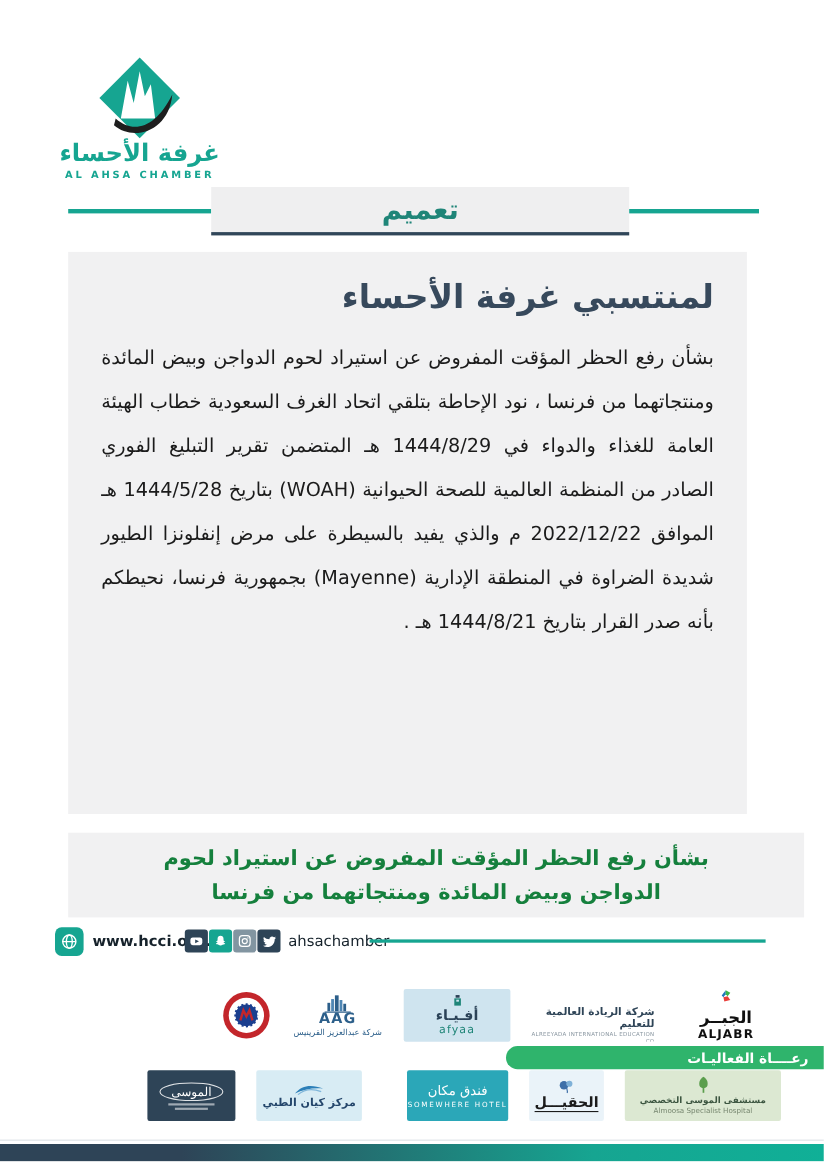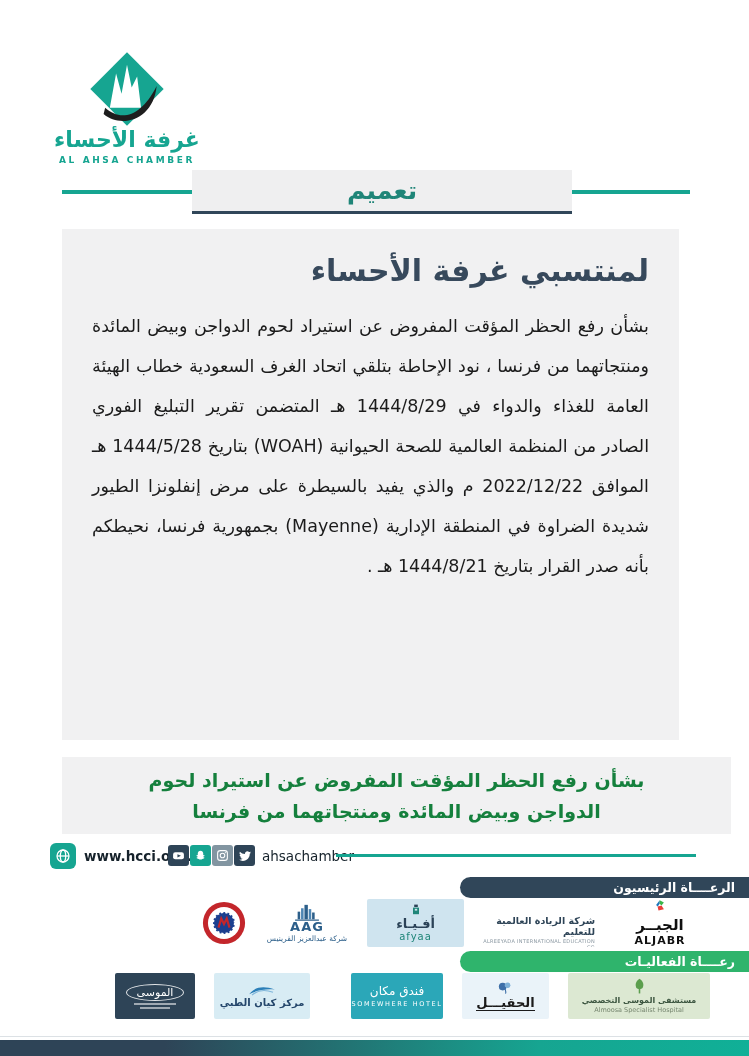--- a/index.html
+++ b/index.html
@@ -167,9 +167,6 @@
   <div class="handle">ahsachamber</div>
   <div class="contact-line"></div>
 
-  <div class="bar main">
-    <span>الرعــــاة الرئيسيون</span>
-  </div>
   <div class="sponsor-row row-main">
     <div class="card c-aljabr">
       <svg width="24" height="34" viewBox="0 0 30 40">

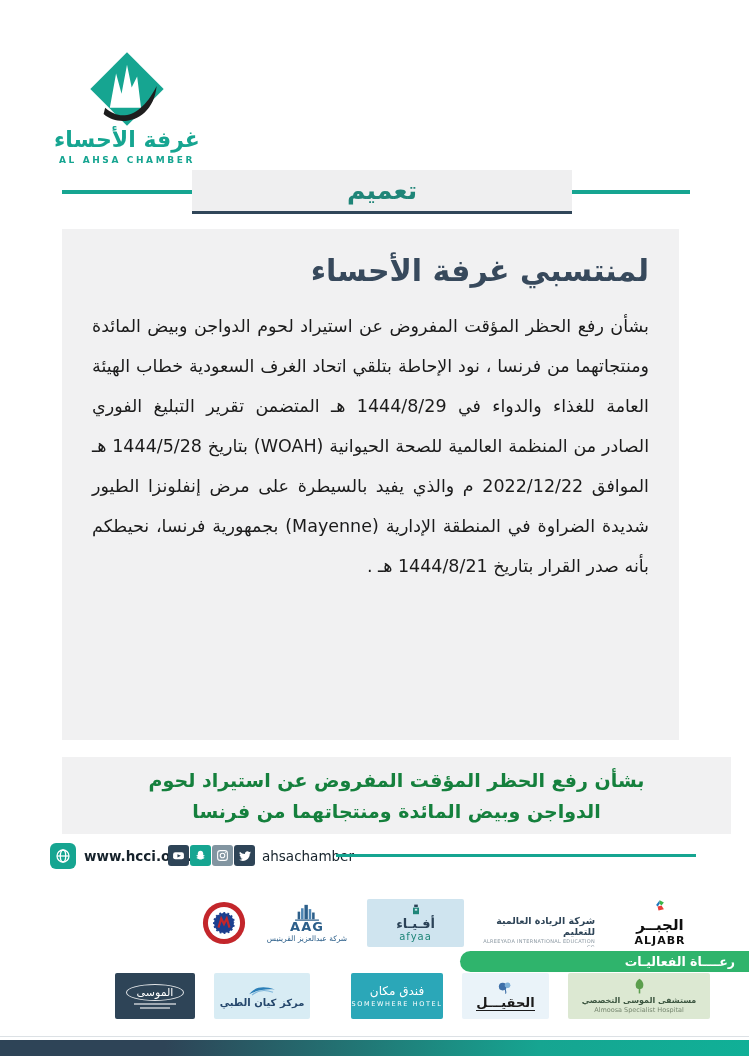--- a/index.html
+++ b/index.html
@@ -83,7 +83,7 @@
   .c-hospital { width:142px; height:46px; background:#DCE8D2; }
   .c-hospital .ar { font-size:8px; font-weight:bold; color:#3C5540; direction:rtl; margin-top:1px; }
   .c-hospital .en { font-size:6.5px; color:#76866F; margin-top:1px; }
-  .c-hqeel { width:87px; height:46px; background:#EAF3F9; }
+  .c-hqeel { width:68px; height:46px; background:#EAF3F9; }
   .c-hqeel .ar { font-size:13px; font-weight:bold; color:#1B1B1B; direction:rtl; border-bottom:1px solid #1B1B1B; }
   .c-hotel { width:92px; height:46px; background:#2BA7B8;margin-left:22px; }
   .c-hotel .ar { font-size:12px; color:#ffffff; direction:rtl; }

